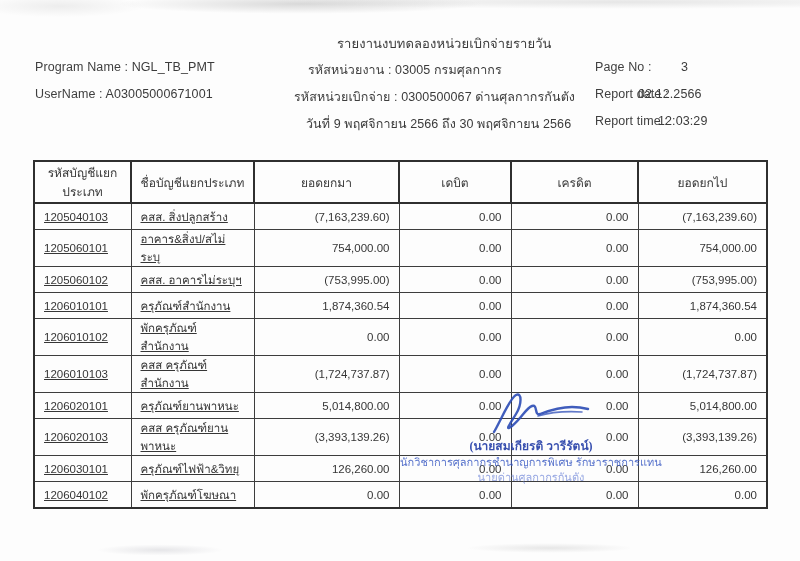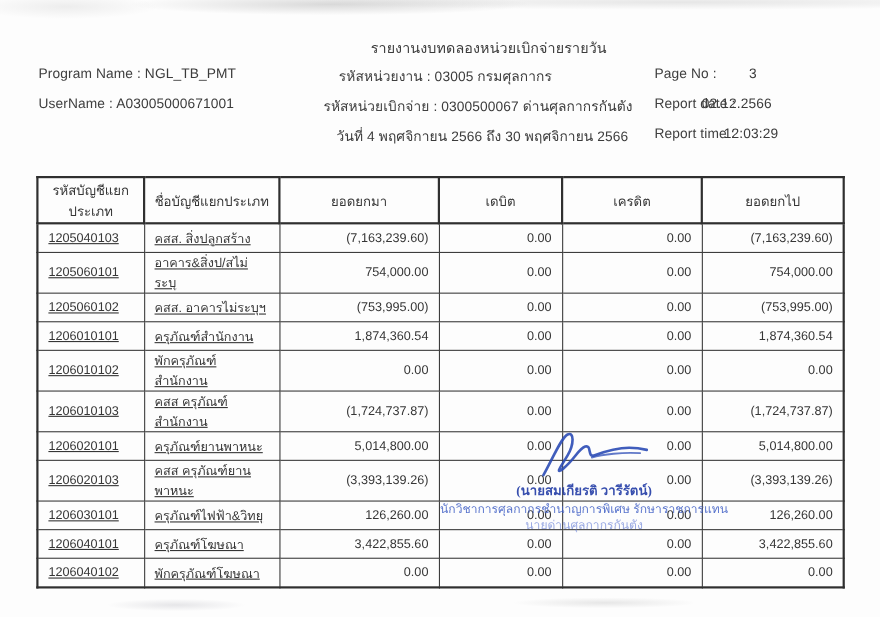--- a/index.html
+++ b/index.html
@@ -92,7 +92,7 @@
     <span class="lbl">รหัสหน่วยเบิกจ่าย :</span>
     <span>0300500067 ด่านศุลกากรกันตัง</span>
   </div>
-  <div class="hline" style="left:306px;top:114px;">วันที่ 4 พฤศจิกายน 2566 ถึง 30 พฤศจิกายน 2566</div>
+  <div class="hline" style="left:306px;top:114px;">วันที่ 9 พฤศจิกายน 2566 ถึง 30 พฤศจิกายน 2566</div>
 
   <div class="hline lbl" style="left:595px;top:60px;">Page No :</div>
   <div class="hline" style="left:681px;top:60px;">3</div>

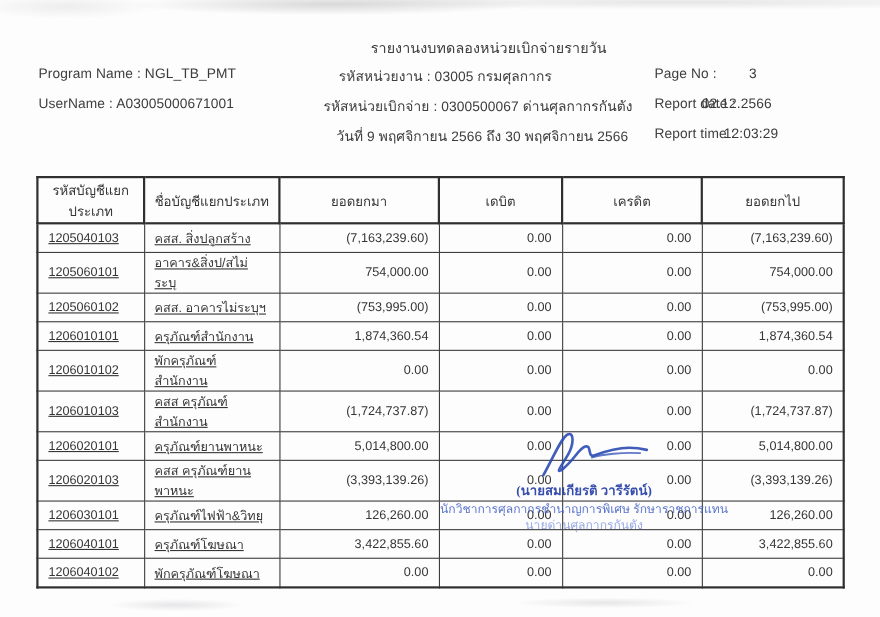--- a/index.html
+++ b/index.html
@@ -194,14 +194,6 @@
           <td class="num">126,260.00</td>
         </tr>
         <tr>
-          <td class="left">1206040101</td>
-          <td class="left">ครุภัณฑ์โฆษณา</td>
-          <td class="num">3,422,855.60</td>
-          <td class="num">0.00</td>
-          <td class="num">0.00</td>
-          <td class="num">3,422,855.60</td>
-        </tr>
-        <tr>
           <td class="left">1206040102</td>
           <td class="left">พักครุภัณฑ์โฆษณา</td>
           <td class="num">0.00</td>

